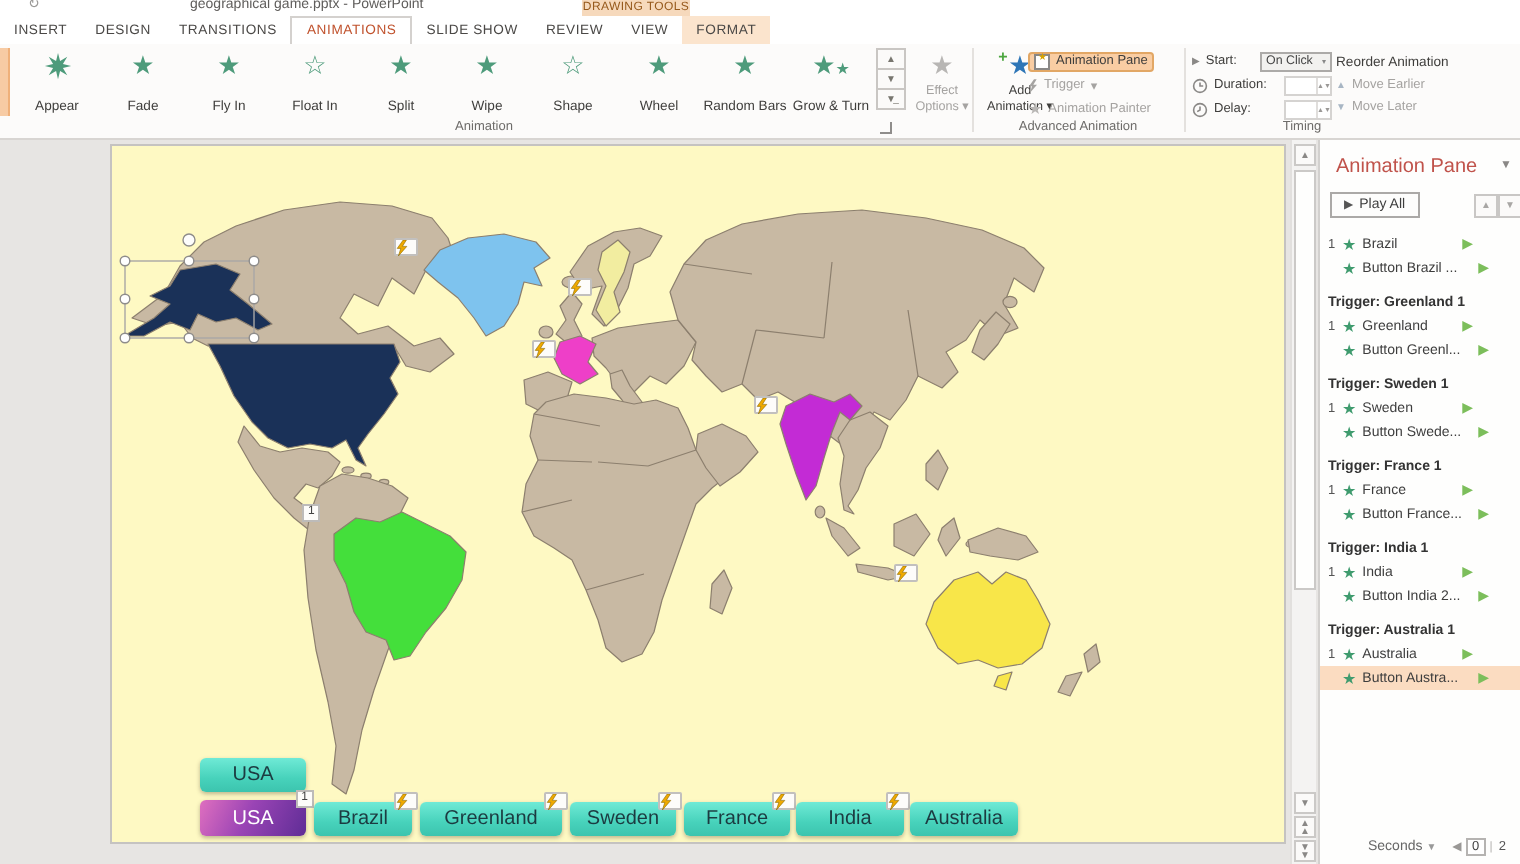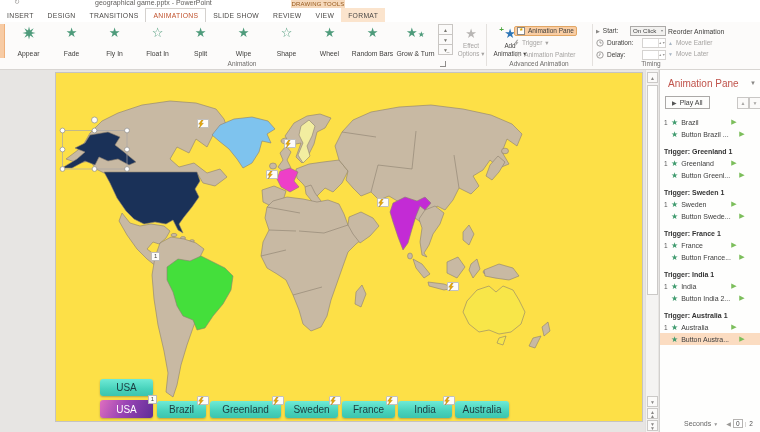--- a/index.html
+++ b/index.html
@@ -60,7 +60,7 @@
 
   
   .workspace{position:absolute;left:0;top:70px;width:760px;height:362px;background:#E7E5E3;}
-  .slide{position:absolute;left:55px;top:2px;width:588px;height:350px;background:#fde047;border:1px solid #C5C3C1;}
+  .slide{position:absolute;left:55px;top:2px;width:588px;height:350px;background:#fef9c3;border:1px solid #C5C3C1;}
   .slide svg{position:absolute;left:0;top:0;}
   .slide svg path,.slide svg ellipse{stroke:#8C7F6E;stroke-width:0.6;stroke-linejoin:round;}
 

